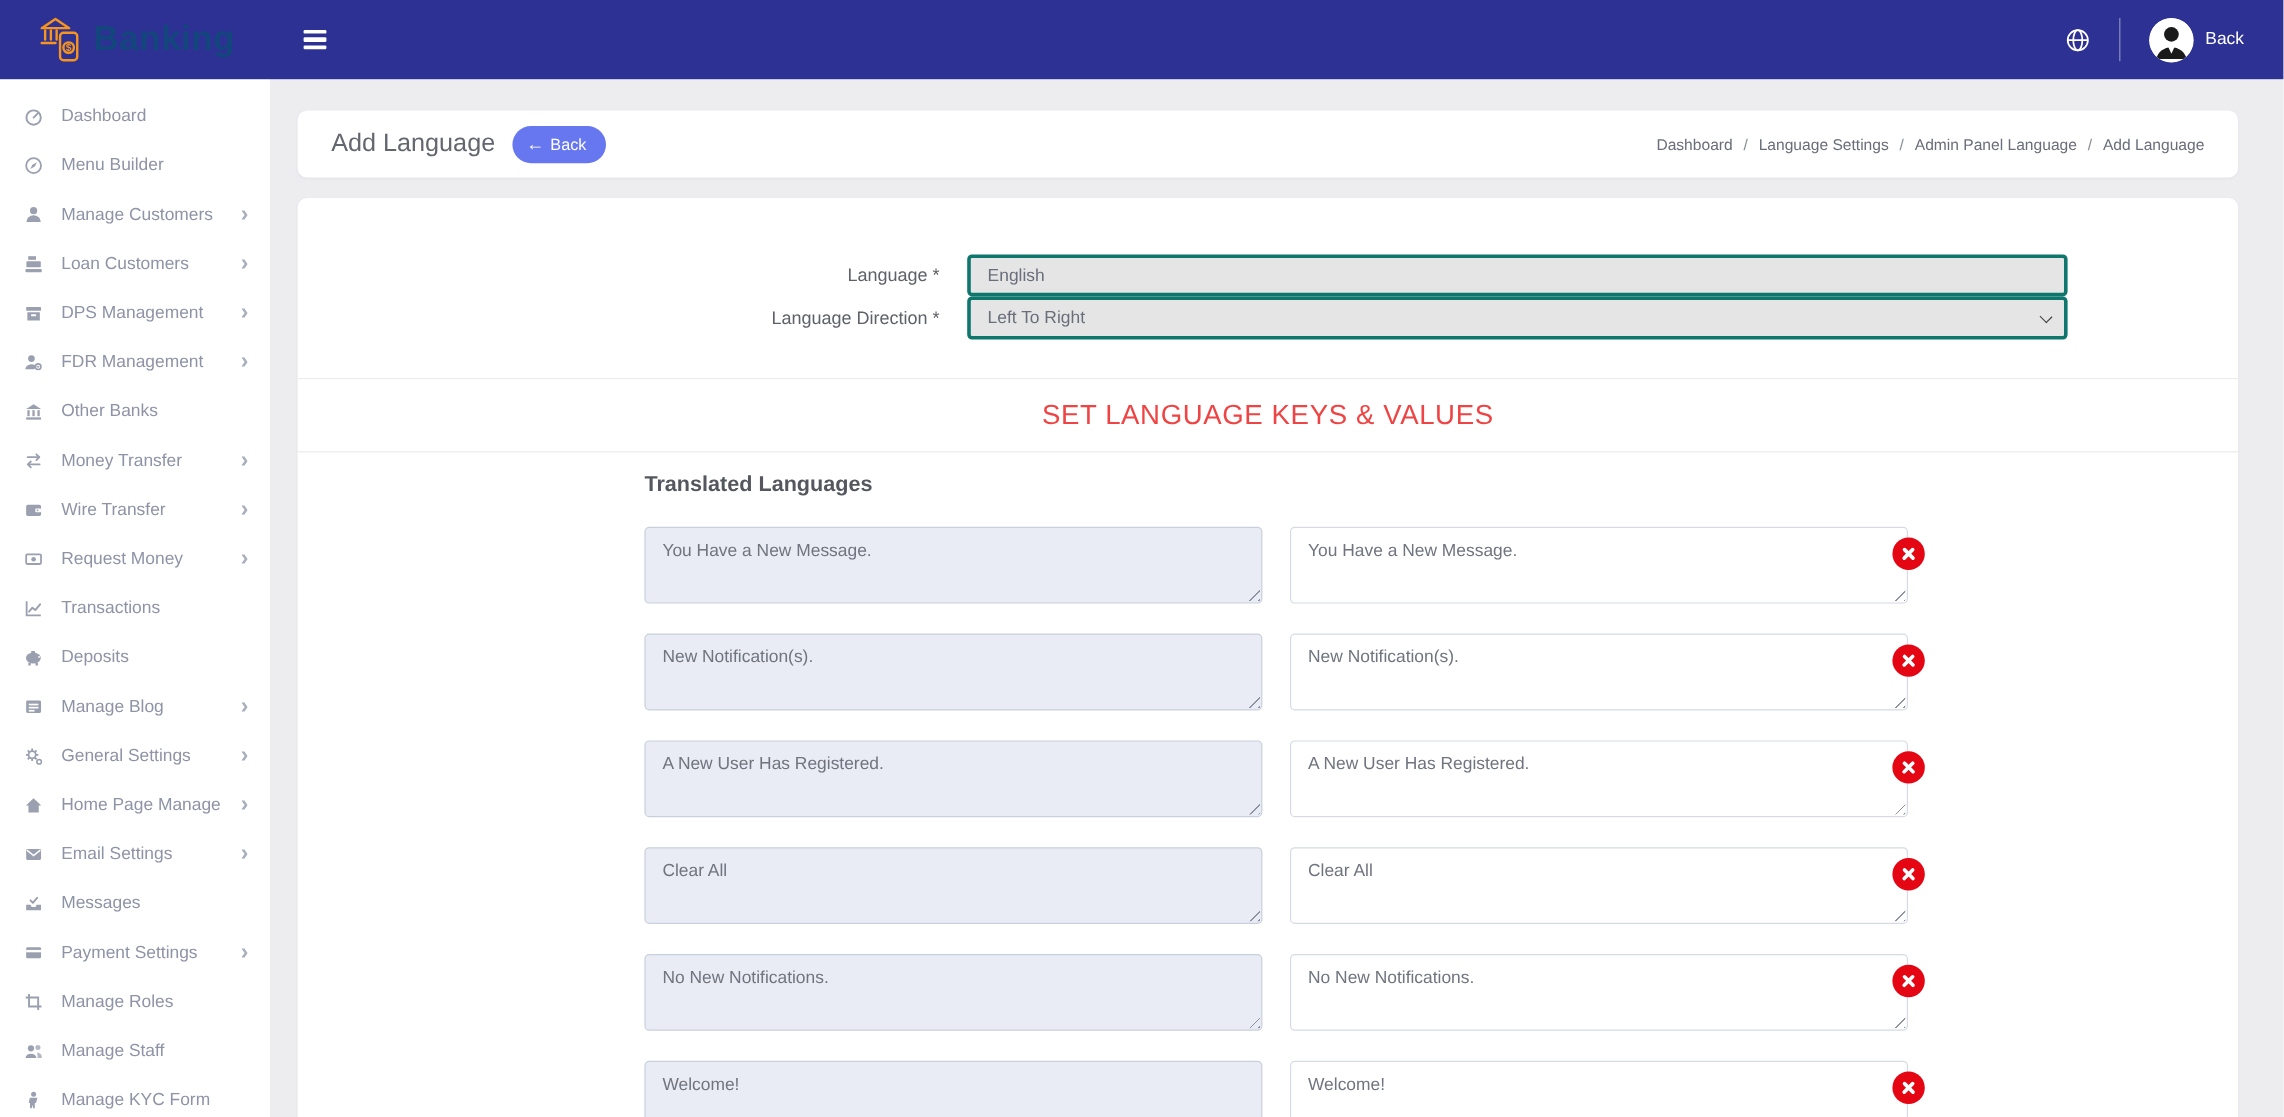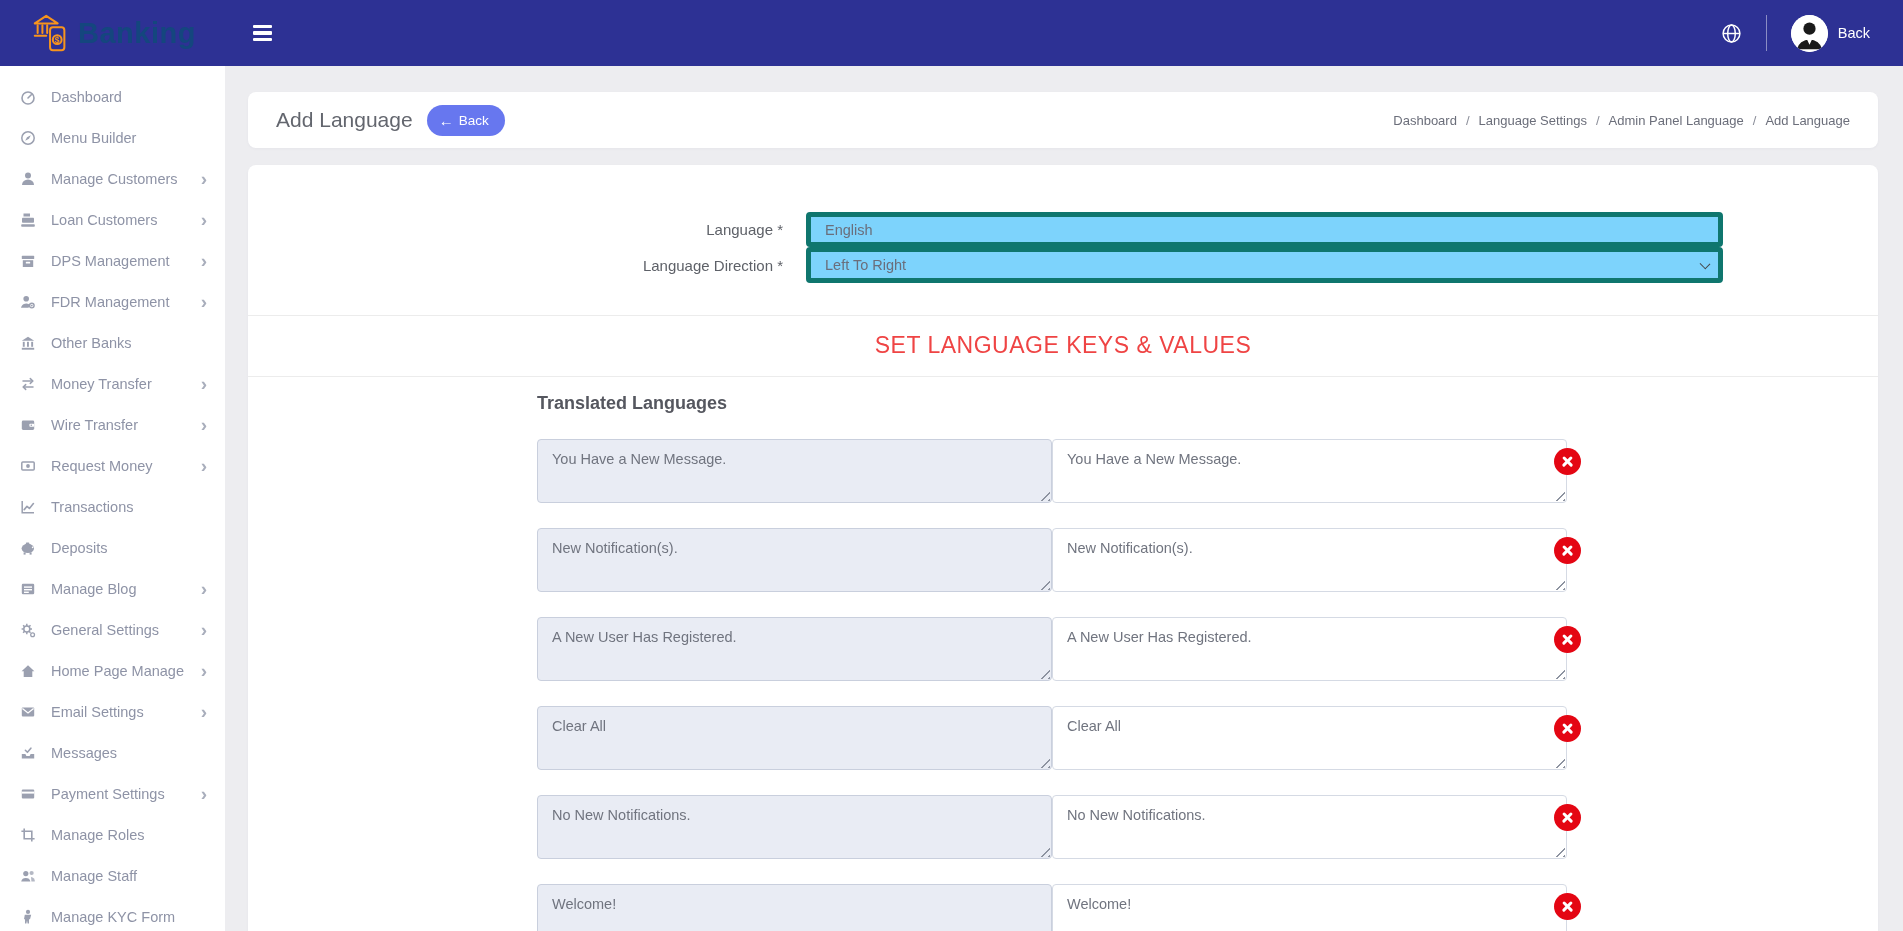--- a/index.html
+++ b/index.html
@@ -31,7 +31,7 @@
   .sb-chevron { margin-left:auto; font-size:19px; line-height:1; color:#a9aebc; font-weight:bold; }
 
   
-  .content { position:absolute; left:225px; top:66px; width:1678px; height:865px; padding:26px 25px 0 23px; }
+  .content { position:absolute; left:225px; top:66px; width:1678px; height:865px; padding:26px 38px 0 23px; }
   .card { background:#fff; border-radius:8px; box-shadow:0 1px 3px rgba(40,40,90,.04); }
   .header-card { height:56px; display:flex; align-items:center; padding:0 28px; }
   .page-title { font-size:21px; color:#63666e; margin-right:14px; font-weight:400; }

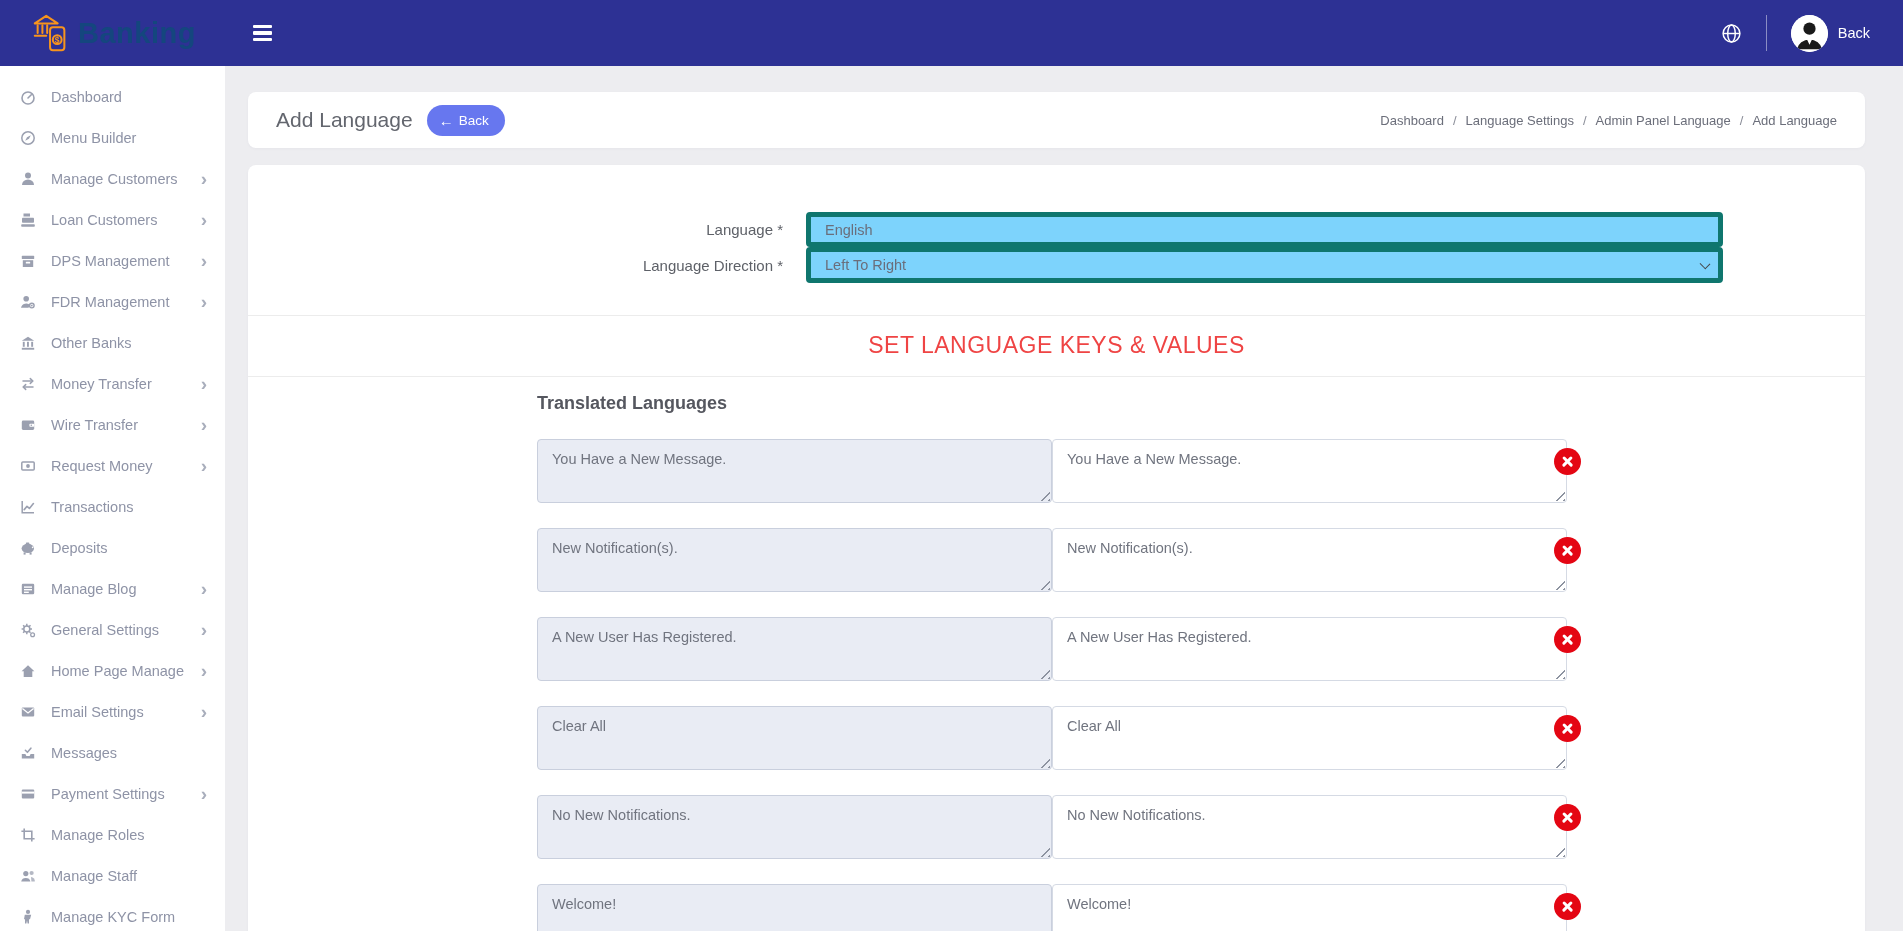--- a/index.html
+++ b/index.html
@@ -49,8 +49,8 @@
   
   .form-row { display:flex; align-items:center; }
   .form-label { width:535px; text-align:right; color:#5e6168; font-size:15px; flex:none; }
-  .ctl { margin-left:23px; width:917px; border:5px solid #0f766e; border-radius:4px;
-         font-family:inherit; font-size:14.5px; color:#6a6e7b; padding:0 14px; background:#7dd3fc; }
+  .ctl { margin-left:23px; width:917px; border:3px solid #0f766e; border-radius:4px;
+         font-family:inherit; font-size:14.5px; color:#6a6e7b; padding:0 14px; background:#e5e5e5; }
   input.ctl { height:35px; }
   .select-wrap { position:relative; margin-left:23px; width:917px; }
   select.ctl { margin-left:0; width:100%; height:36px; appearance:none; -webkit-appearance:none; }

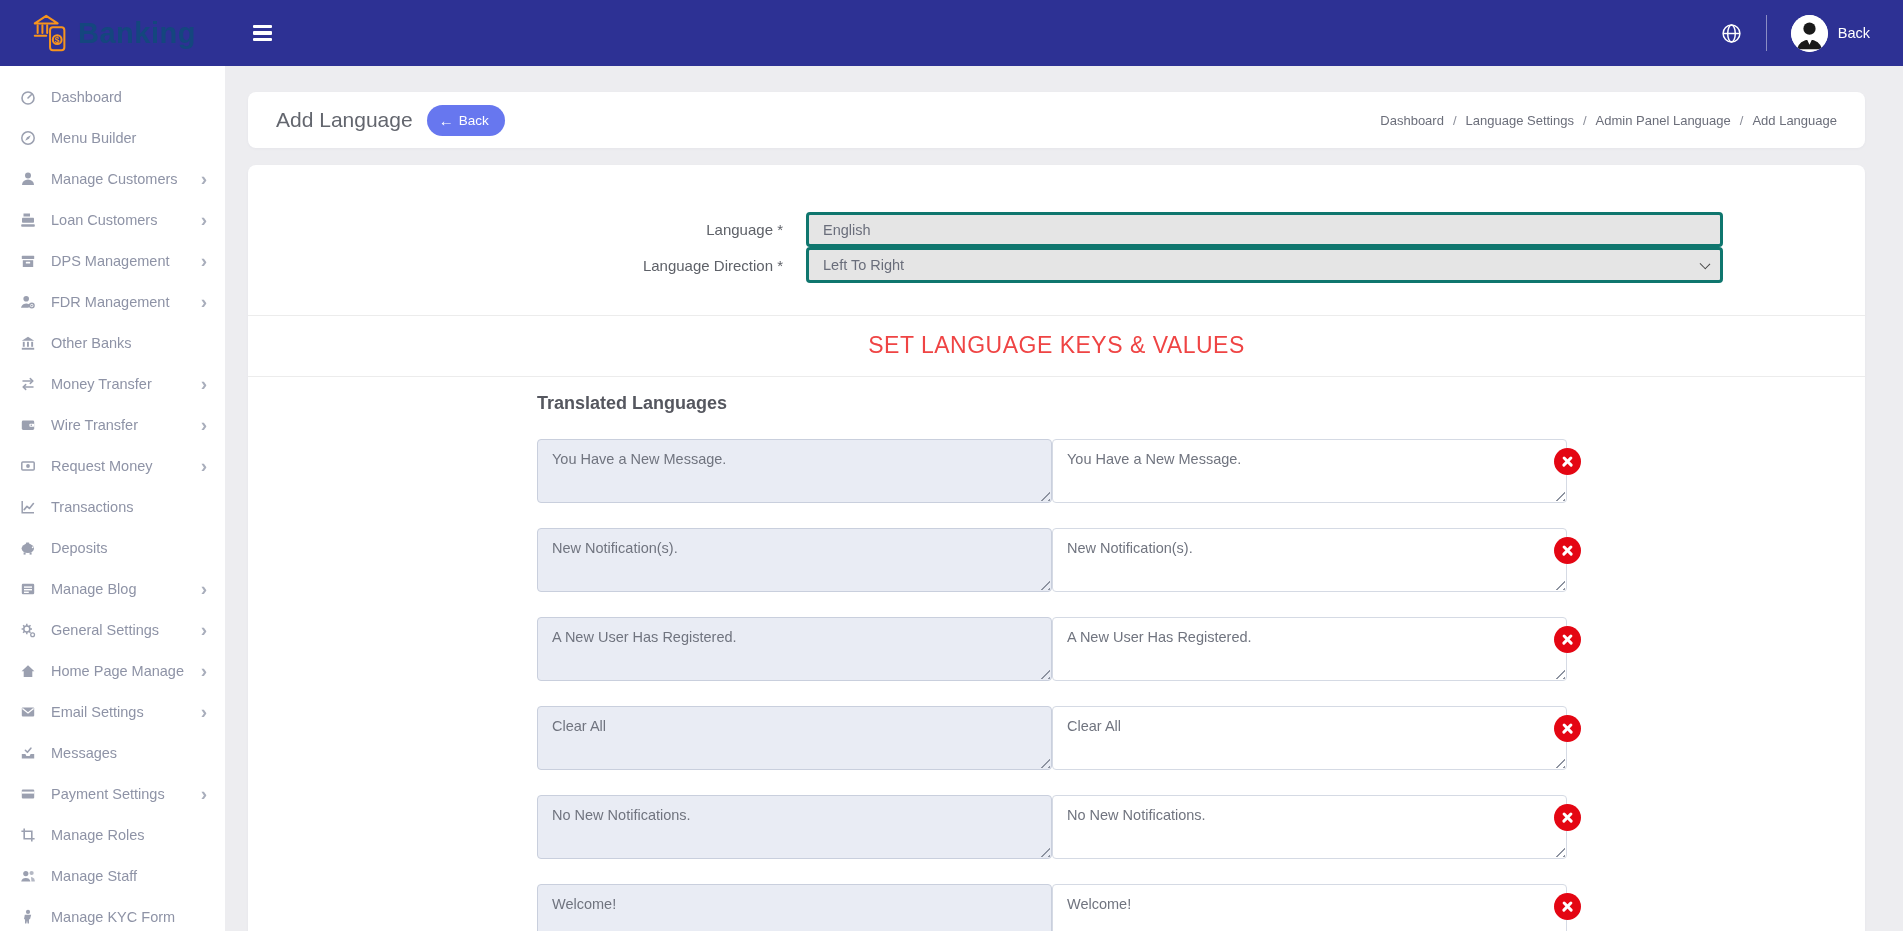--- a/index.html
+++ b/index.html
@@ -68,7 +68,7 @@
   .kv-headers .col-h { font-size:18px; font-weight:700; color:#55575f; }
   .kv-headers .col-h:first-child { width:538px; flex:none; }
 
-  .lang-row { display:flex; margin-bottom:25px; }
+  .lang-row { display:flex; gap:23px; margin-bottom:25px; }
   .ta-wrap { position:relative; width:515px; flex:none; }
   textarea.ta { width:515px; height:64px; resize:none; border-radius:4px; padding:9px 14px;
                 font-family:inherit; font-size:14.5px; color:#70747f; line-height:1.4; display:block; }

